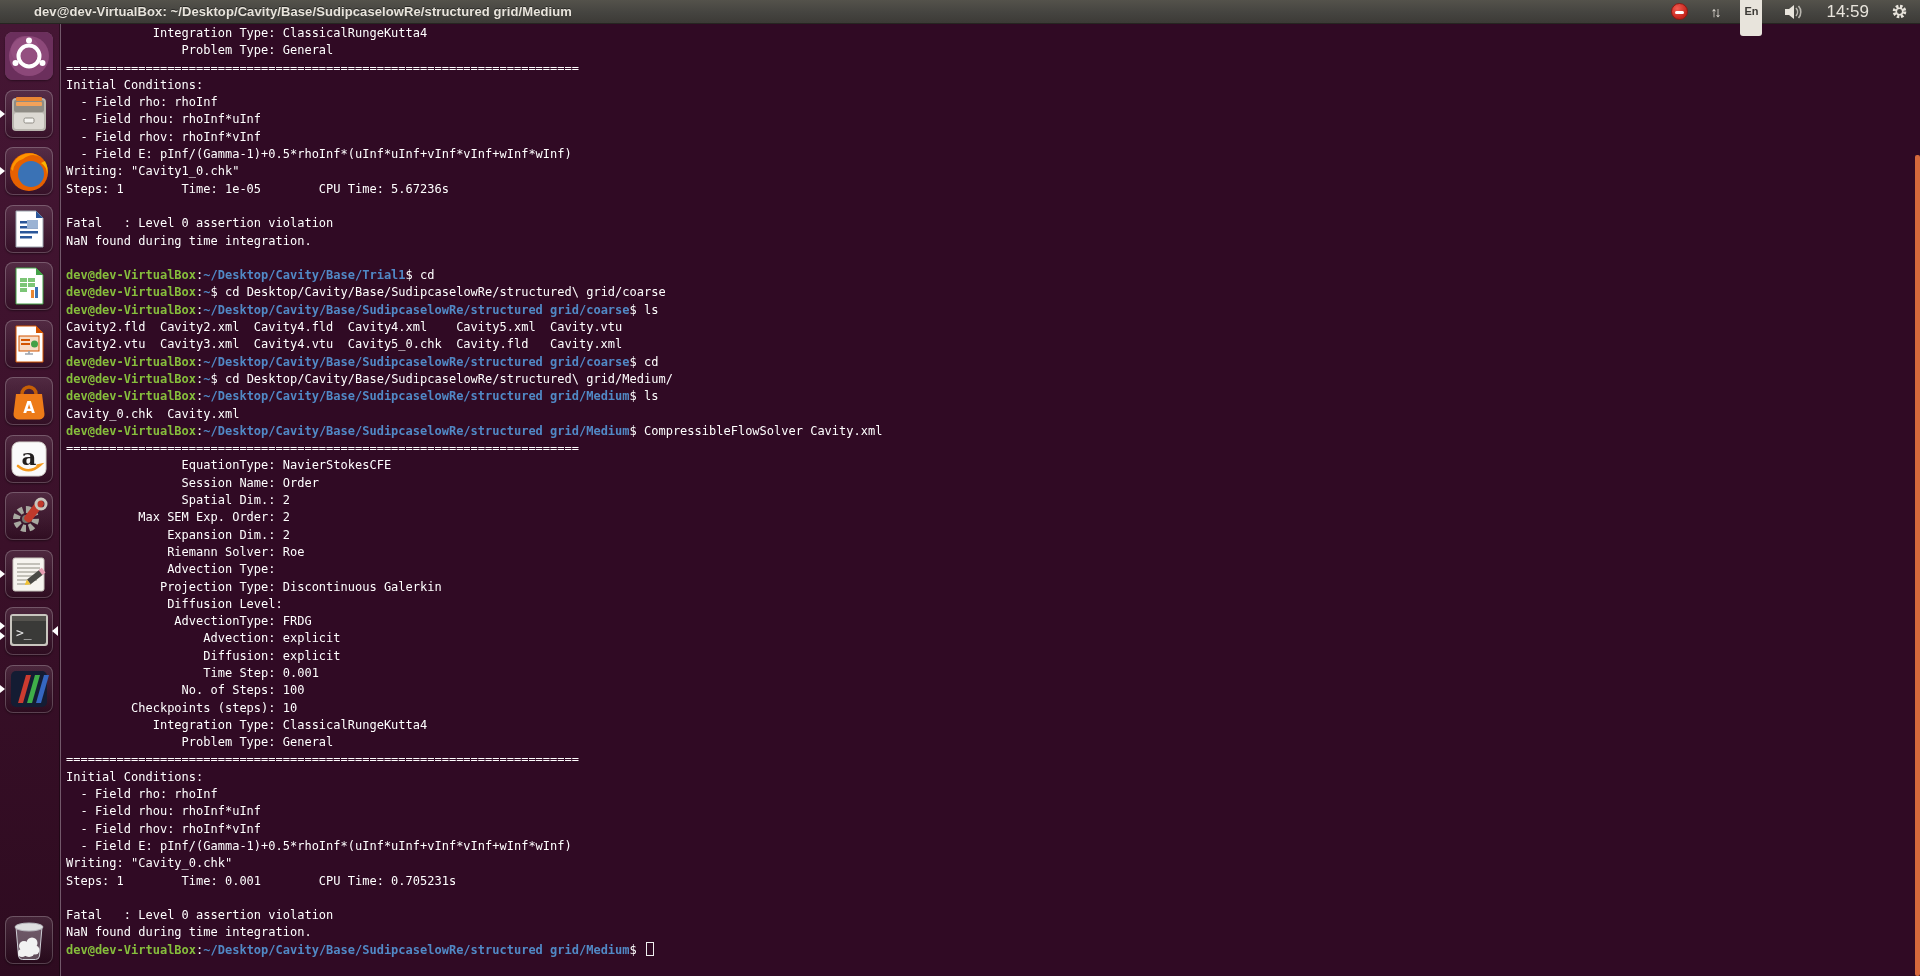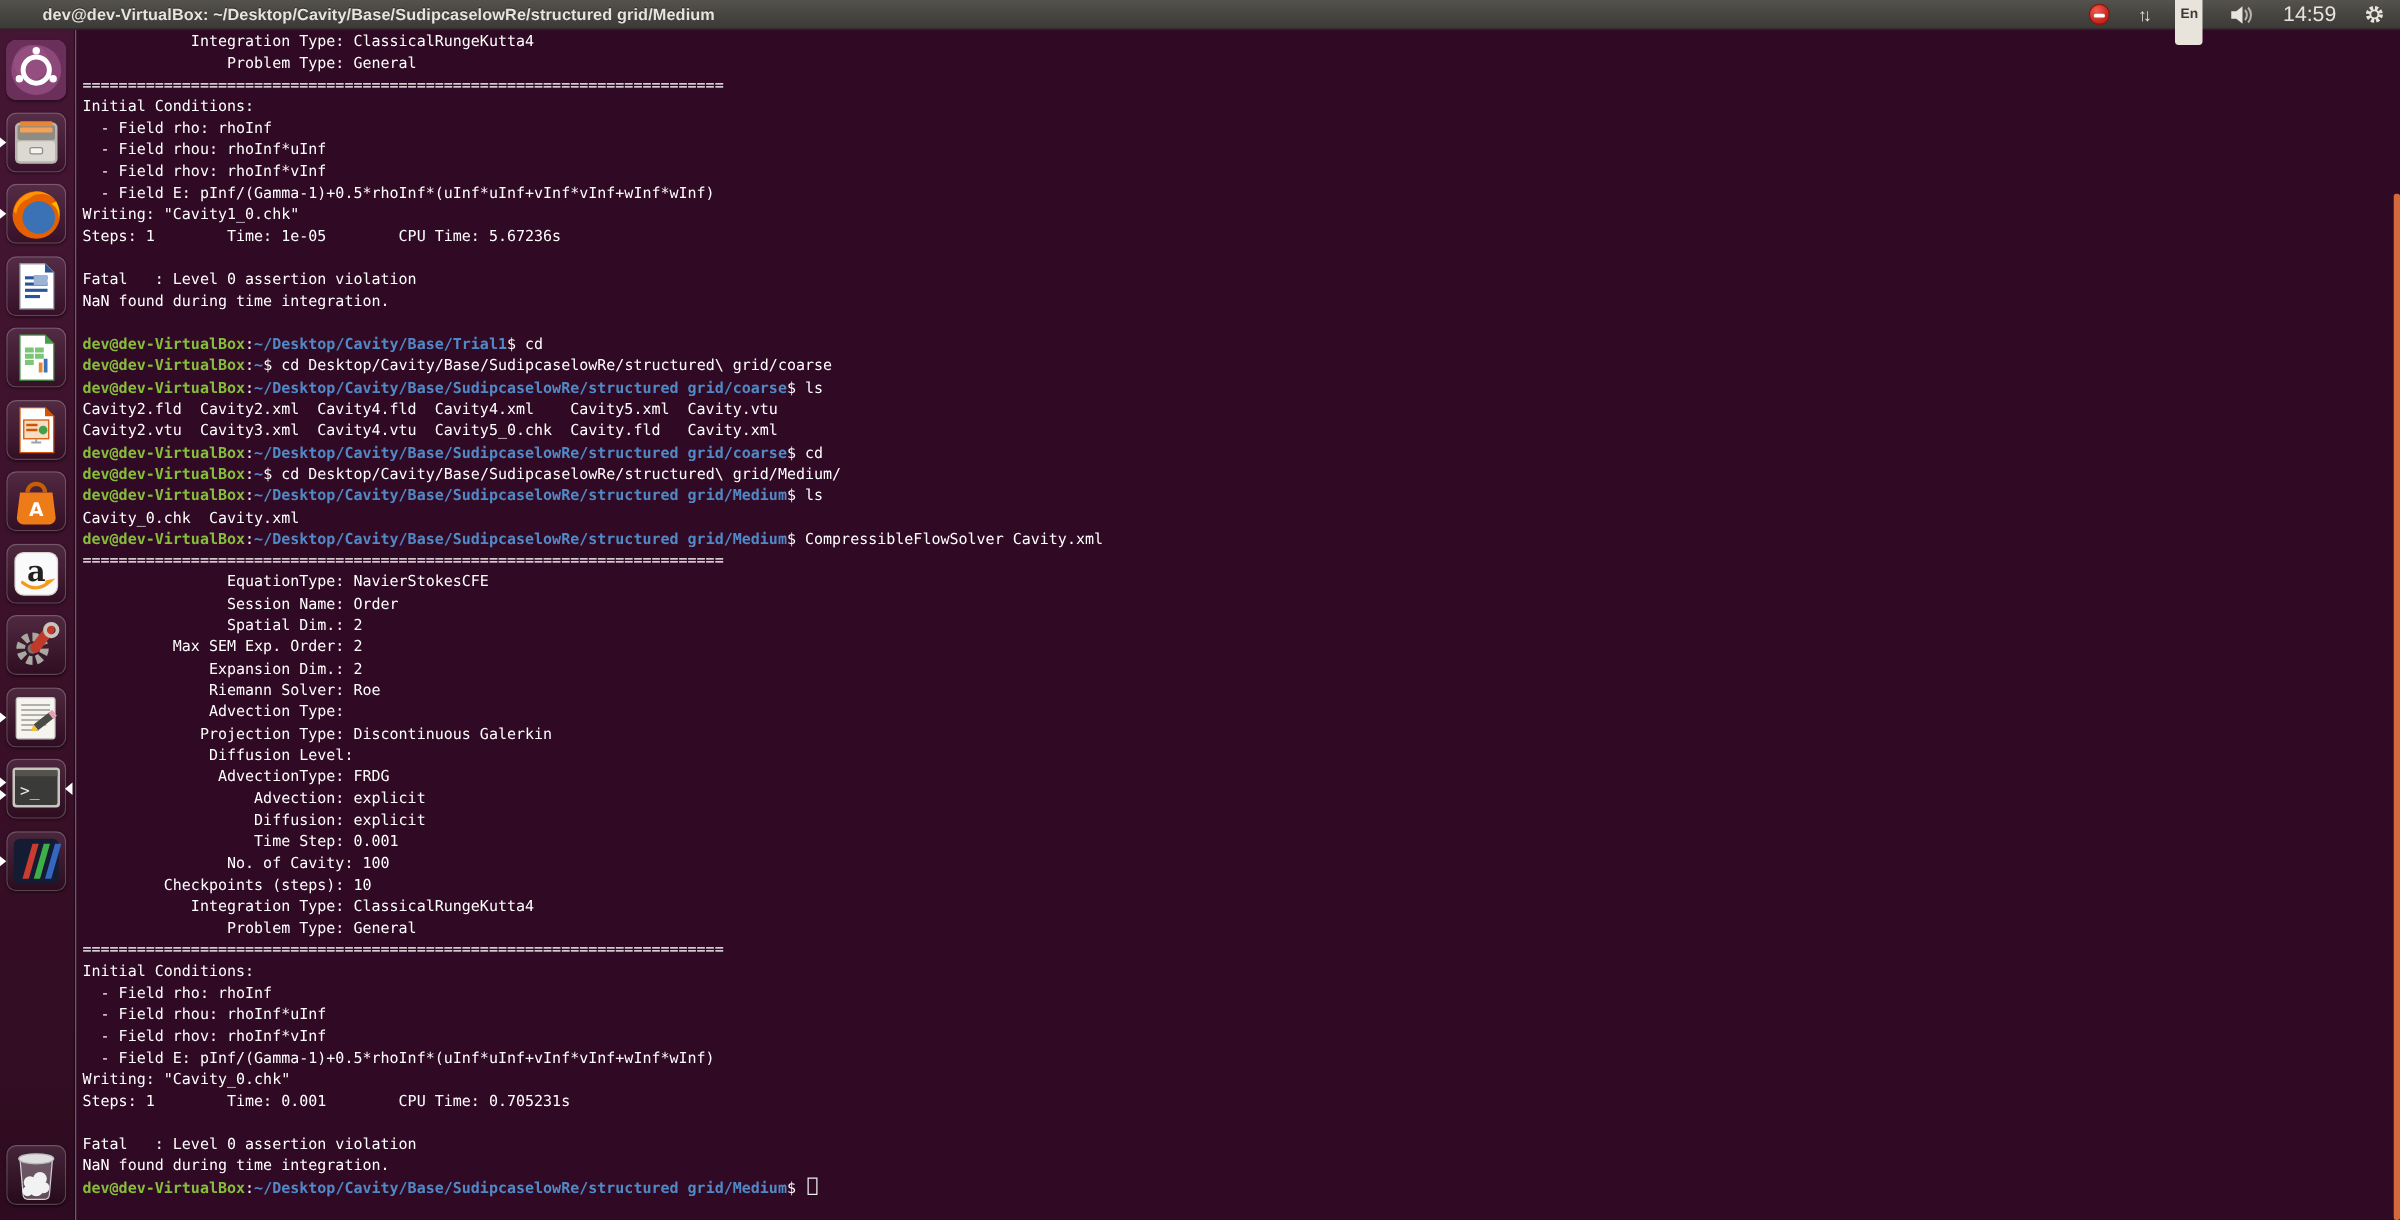--- a/index.html
+++ b/index.html
@@ -256,7 +256,7 @@
       <div class="term-line">                   Advection: explicit</div>
       <div class="term-line">                   Diffusion: explicit</div>
       <div class="term-line">                   Time Step: 0.001</div>
-      <div class="term-line">                No. of Cavity: 100</div>
+      <div class="term-line">                No. of Steps: 100</div>
       <div class="term-line">         Checkpoints (steps): 10</div>
       <div class="term-line">            Integration Type: ClassicalRungeKutta4</div>
       <div class="term-line">                Problem Type: General</div>

